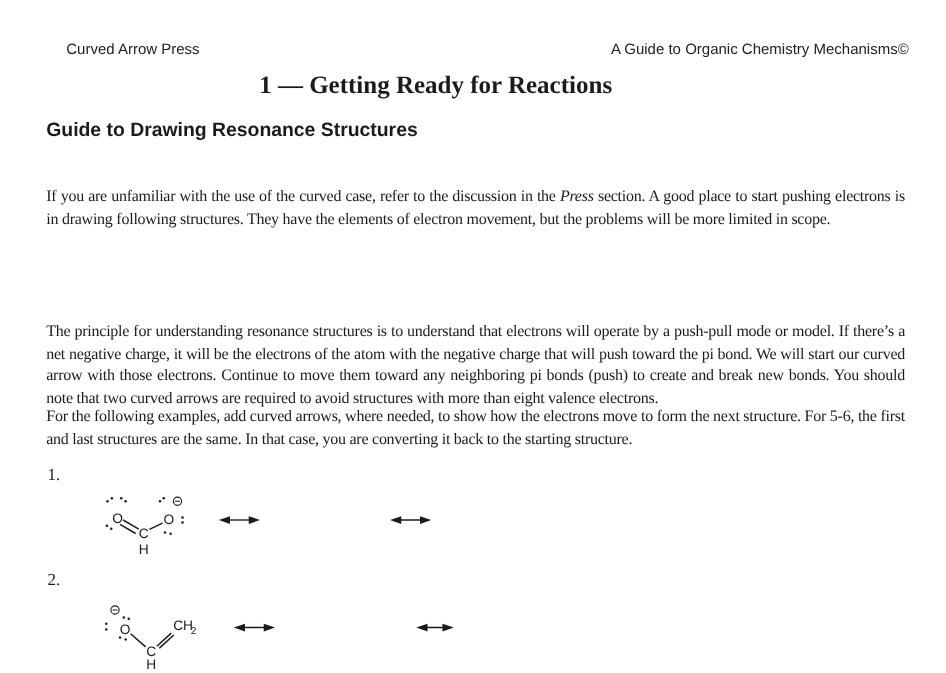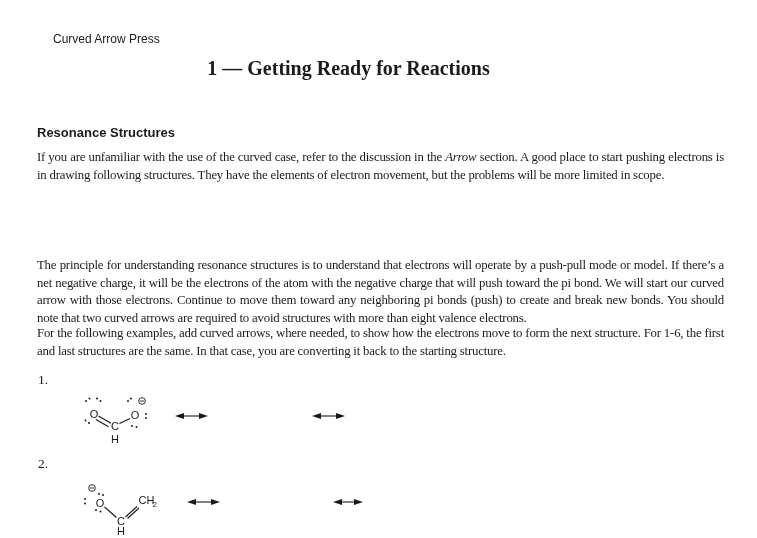--- a/index.html
+++ b/index.html
@@ -61,6 +61,7 @@
 
   <div class="hdr">
     <span>Curved Arrow Press</span>
+    <span>A Guide to Organic Chemistry Mechanisms©</span>
   </div>
 
   <div class="doc-title">1 — Getting Ready for Reactions</div>

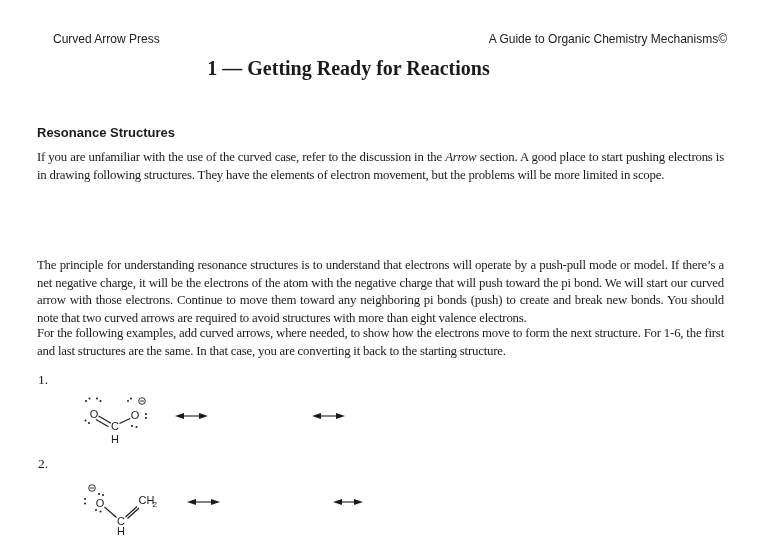--- a/index.html
+++ b/index.html
@@ -66,6 +66,7 @@
 
   <div class="doc-title">1 — Getting Ready for Reactions</div>
 
+  <div class="h-main">Guide to Drawing Resonance Structures</div>
 
   <div class="h-sub s1">Resonance Structures</div>
 

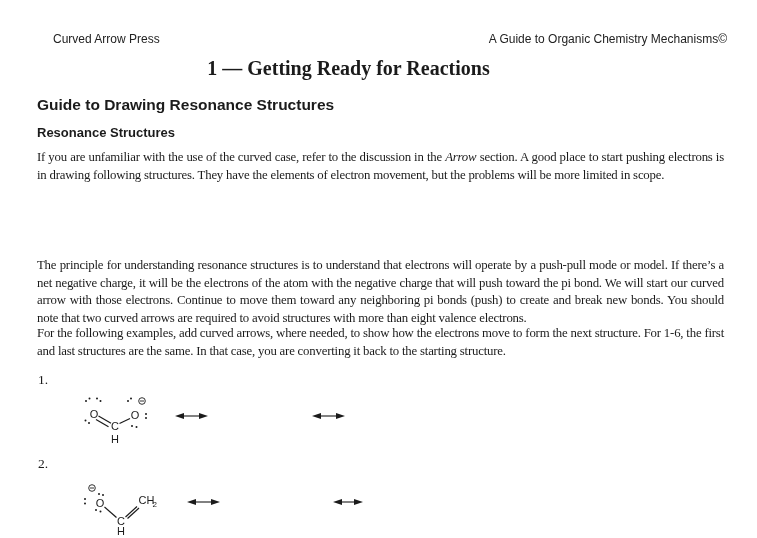--- a/index.html
+++ b/index.html
@@ -68,7 +68,6 @@
 
   <div class="h-main">Guide to Drawing Resonance Structures</div>
 
-  <div class="h-sub s1">Resonance Structures</div>
 
   <div class="para p1"><span>If you are unfamiliar with the use of the curved case, refer to the discussion in the </span><span class="it">Arrow</span><span> section. A good place to start pushing electrons is in drawing following structures. They have the elements of electron movement, but the problems will be more limited in scope.</span></div>
 

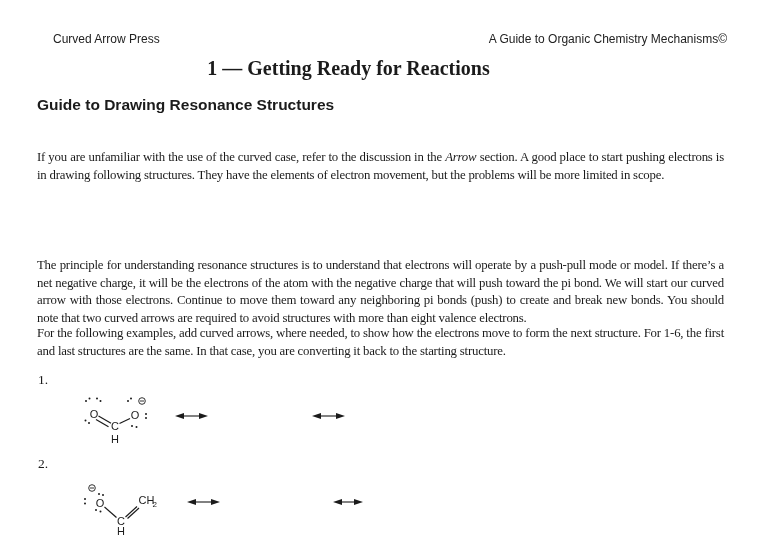--- a/index.html
+++ b/index.html
@@ -69,7 +69,7 @@
   <div class="h-main">Guide to Drawing Resonance Structures</div>
 
 
-  <div class="para p1"><span>If you are unfamiliar with the use of the curved case, refer to the discussion in the </span><span class="it">Arrow</span><span> section. A good place to start pushing electrons is in drawing following structures. They have the elements of electron movement, but the problems will be more limited in scope.</span></div>
+  <div class="para p1"><span>If you are unfamiliar with the use of the curved case, refer to the discussion in the </span><span class="it">Press</span><span> section. A good place to start pushing electrons is in drawing following structures. They have the elements of electron movement, but the problems will be more limited in scope.</span></div>
 
 
   <div class="para p2">The principle for understanding resonance structures is to understand that electrons will operate by a push-pull mode or model. If there’s a net negative charge, it will be the electrons of the atom with the negative charge that will push toward the pi bond. We will start our curved arrow with those electrons. Continue to move them toward any neighboring pi bonds (push) to create and break new bonds. You should note that two curved arrows are required to avoid structures with more than eight valence electrons.</div>

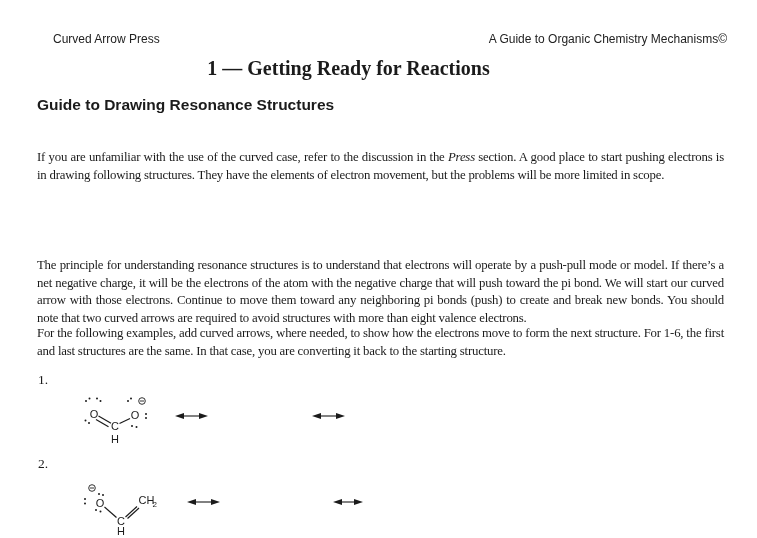--- a/index.html
+++ b/index.html
@@ -74,7 +74,7 @@
 
   <div class="para p2">The principle for understanding resonance structures is to understand that electrons will operate by a push-pull mode or model. If there’s a net negative charge, it will be the electrons of the atom with the negative charge that will push toward the pi bond. We will start our curved arrow with those electrons. Continue to move them toward any neighboring pi bonds (push) to create and break new bonds. You should note that two curved arrows are required to avoid structures with more than eight valence electrons.</div>
 
-  <div class="para p3">For the following examples, add curved arrows, where needed, to show how the electrons move to form the next structure. For 1-6, the first and last structures are the same. In that case, you are converting it back to the starting structure.</div>
+  <div class="para p3">For the following examples, add curved arrows, where needed, to show how the electrons move to form the next structure. For 5-6, the first and last structures are the same. In that case, you are converting it back to the starting structure.</div>
 
   <div class="ex-num n1">1.</div>
   <svg class="exsvg e1" width="302" height="60" viewBox="0 0 302 60">

